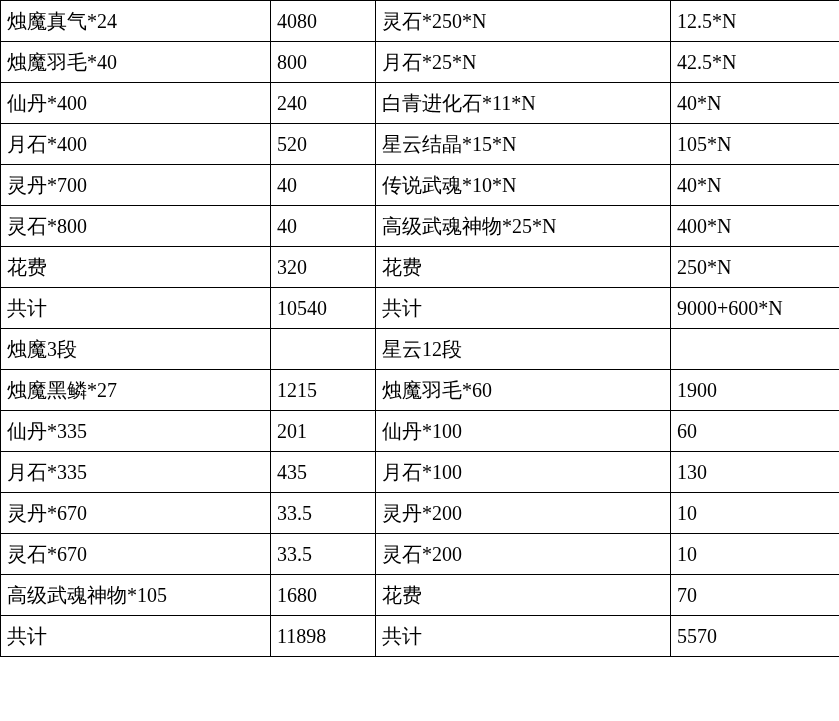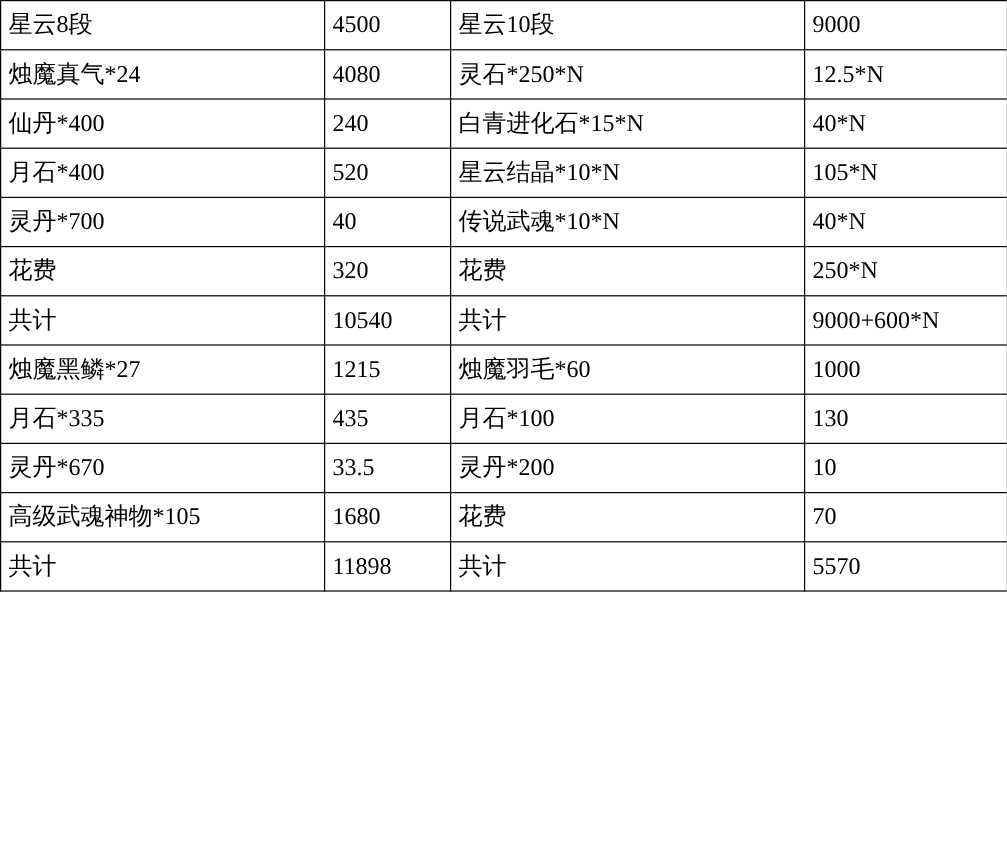--- a/index.html
+++ b/index.html
@@ -46,12 +46,6 @@
       <col class="c4">
   </colgroup>
   <tbody>
-    <tr>
-      <td>星云8段</td>
-      <td>4500</td>
-      <td>星云10段</td>
-      <td>9000</td>
-    </tr>
     <tr>
       <td>烛魔真气*24</td>
       <td>4080</td>

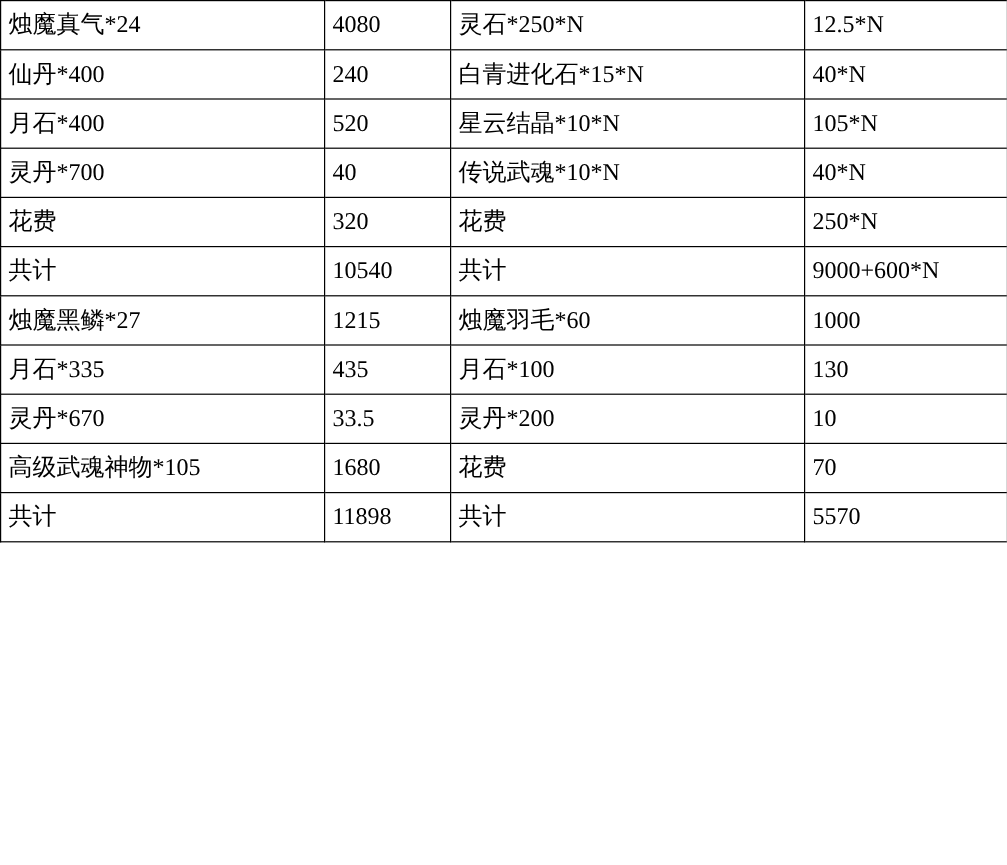--- a/index.html
+++ b/index.html
@@ -51,6 +51,12 @@
       <td>4080</td>
       <td>灵石*250*N</td>
       <td>12.5*N</td>
+    </tr>
+    <tr>
+      <td>烛魔羽毛*40</td>
+      <td>800</td>
+      <td>月石*25*N</td>
+      <td>42.5*N</td>
     </tr>
     <tr>
       <td>仙丹*400</td>

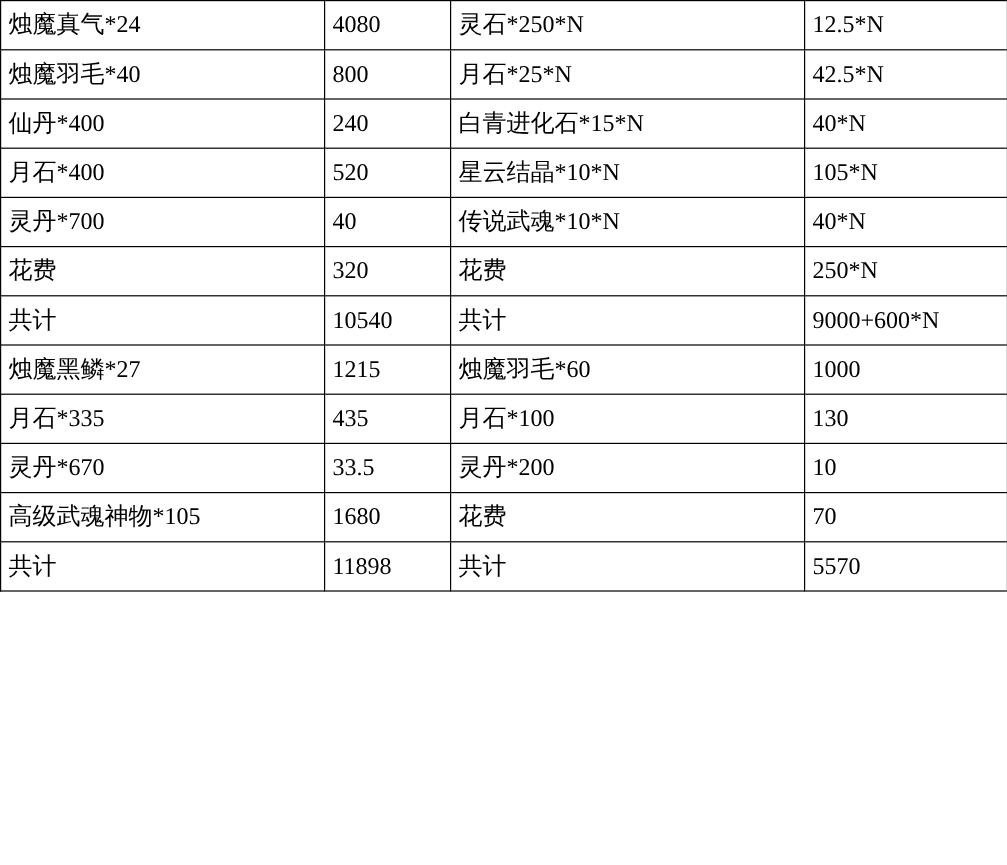--- a/index.html
+++ b/index.html
@@ -61,7 +61,7 @@
     <tr>
       <td>仙丹*400</td>
       <td>240</td>
-      <td>白青进化石*15*N</td>
+      <td>白青进化石*11*N</td>
       <td>40*N</td>
     </tr>
     <tr>

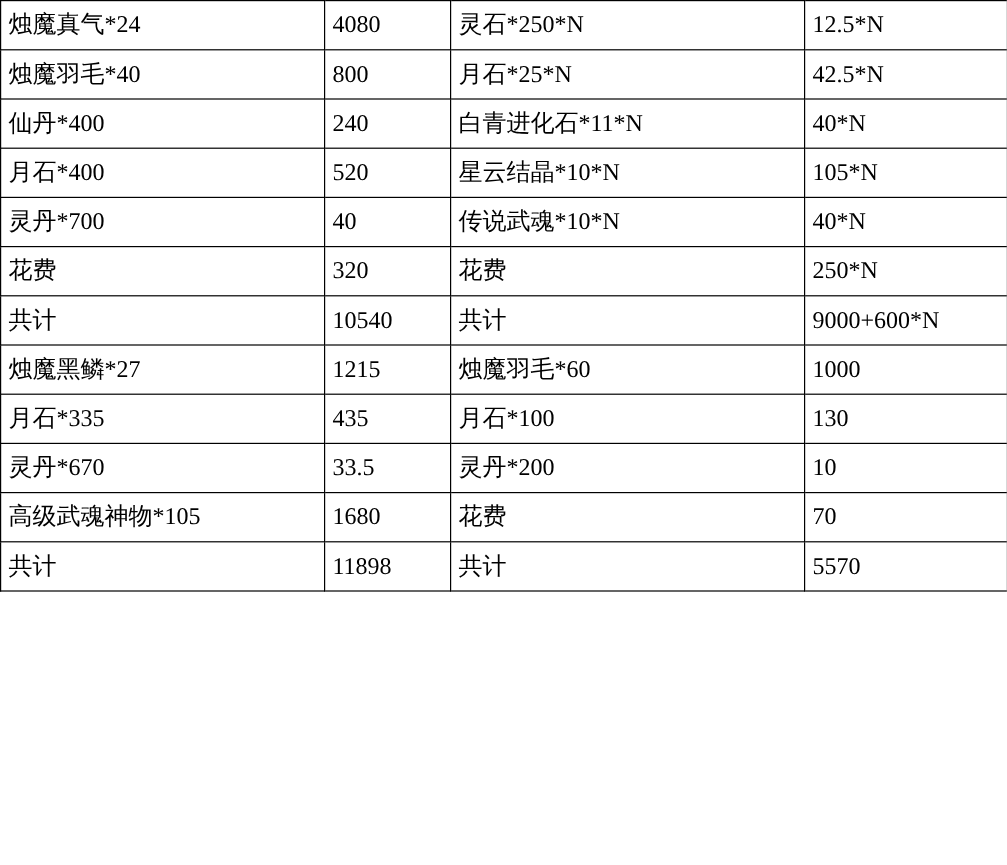--- a/index.html
+++ b/index.html
@@ -67,7 +67,7 @@
     <tr>
       <td>月石*400</td>
       <td>520</td>
-      <td>星云结晶*10*N</td>
+      <td>星云结晶*15*N</td>
       <td>105*N</td>
     </tr>
     <tr>

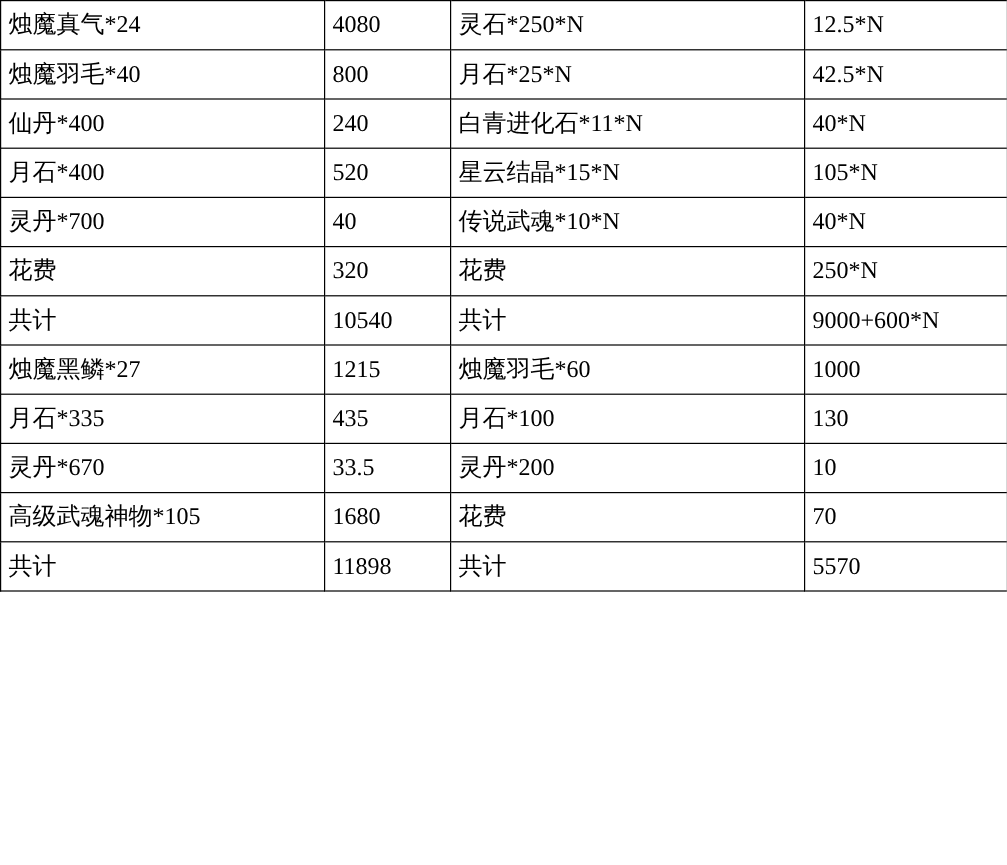--- a/index.html
+++ b/index.html
@@ -77,6 +77,12 @@
       <td>40*N</td>
     </tr>
     <tr>
+      <td>灵石*800</td>
+      <td>40</td>
+      <td>高级武魂神物*25*N</td>
+      <td>400*N</td>
+    </tr>
+    <tr>
       <td>花费</td>
       <td>320</td>
       <td>花费</td>

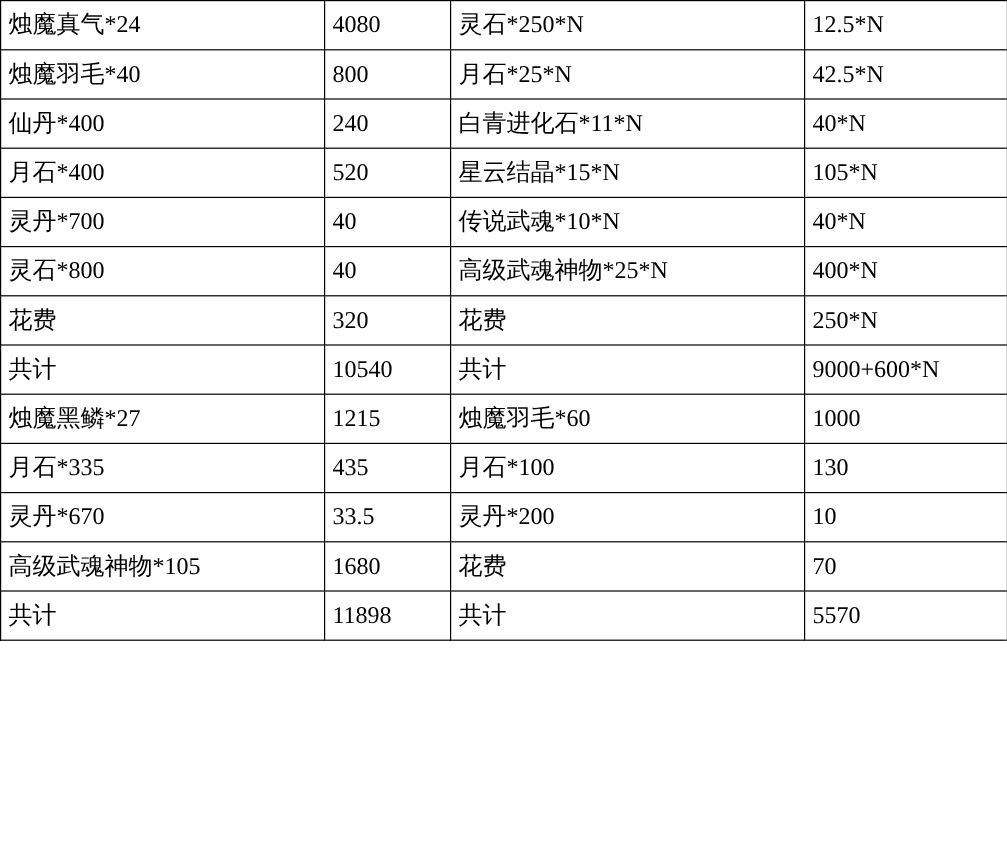--- a/index.html
+++ b/index.html
@@ -95,6 +95,12 @@
       <td>9000+600*N</td>
     </tr>
     <tr>
+      <td>烛魔3段</td>
+      <td class="empty-cell"></td>
+      <td>星云12段</td>
+      <td class="empty-cell"></td>
+    </tr>
+    <tr>
       <td>烛魔黑鳞*27</td>
       <td>1215</td>
       <td>烛魔羽毛*60</td>

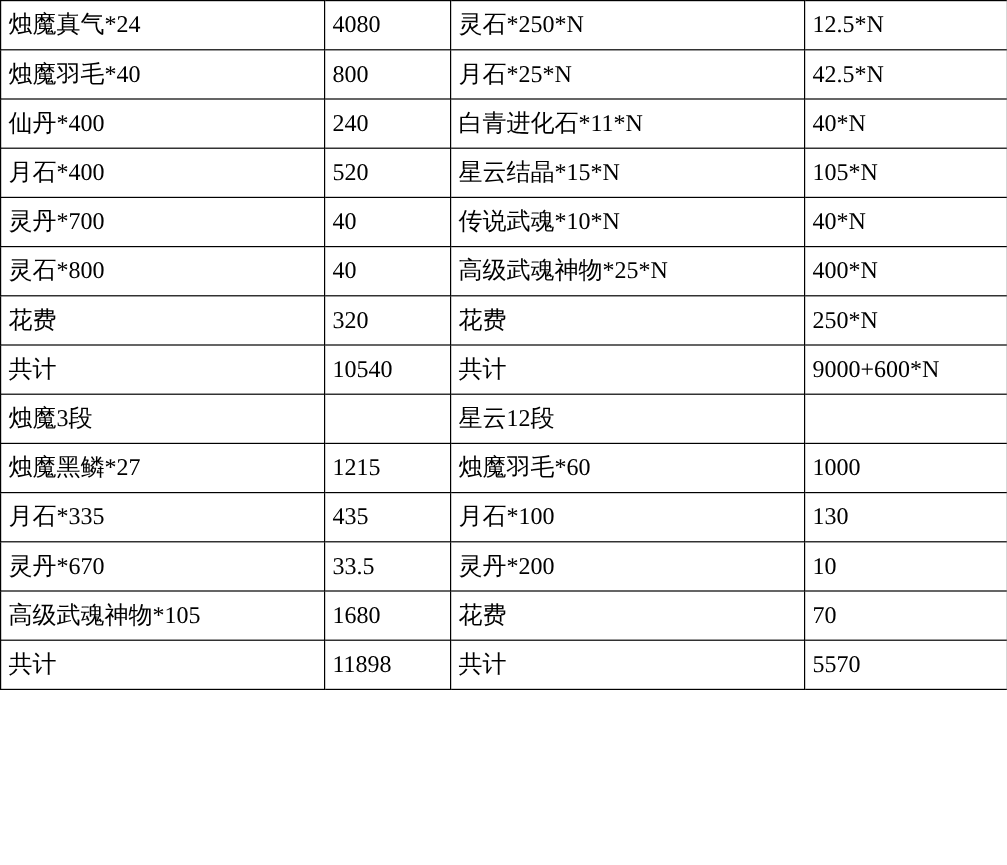--- a/index.html
+++ b/index.html
@@ -104,7 +104,7 @@
       <td>烛魔黑鳞*27</td>
       <td>1215</td>
       <td>烛魔羽毛*60</td>
-      <td>1000</td>
+      <td>1900</td>
     </tr>
     <tr>
       <td>月石*335</td>

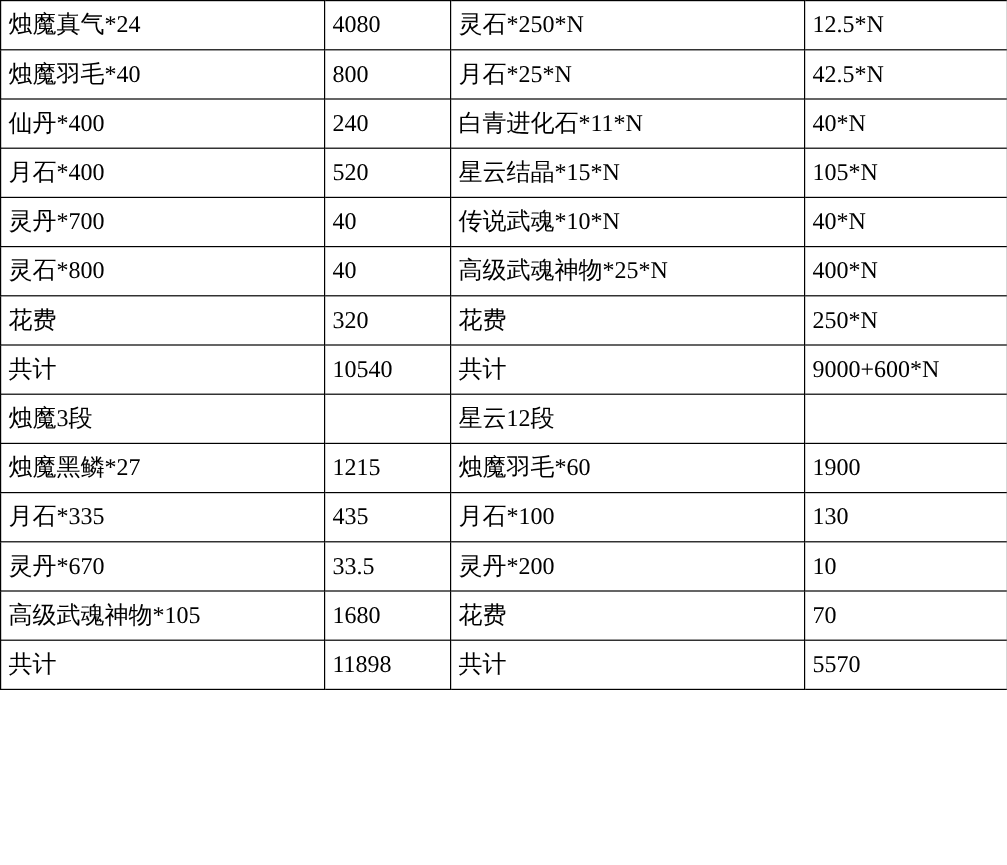--- a/index.html
+++ b/index.html
@@ -107,6 +107,12 @@
       <td>1900</td>
     </tr>
     <tr>
+      <td>仙丹*335</td>
+      <td>201</td>
+      <td>仙丹*100</td>
+      <td>60</td>
+    </tr>
+    <tr>
       <td>月石*335</td>
       <td>435</td>
       <td>月石*100</td>

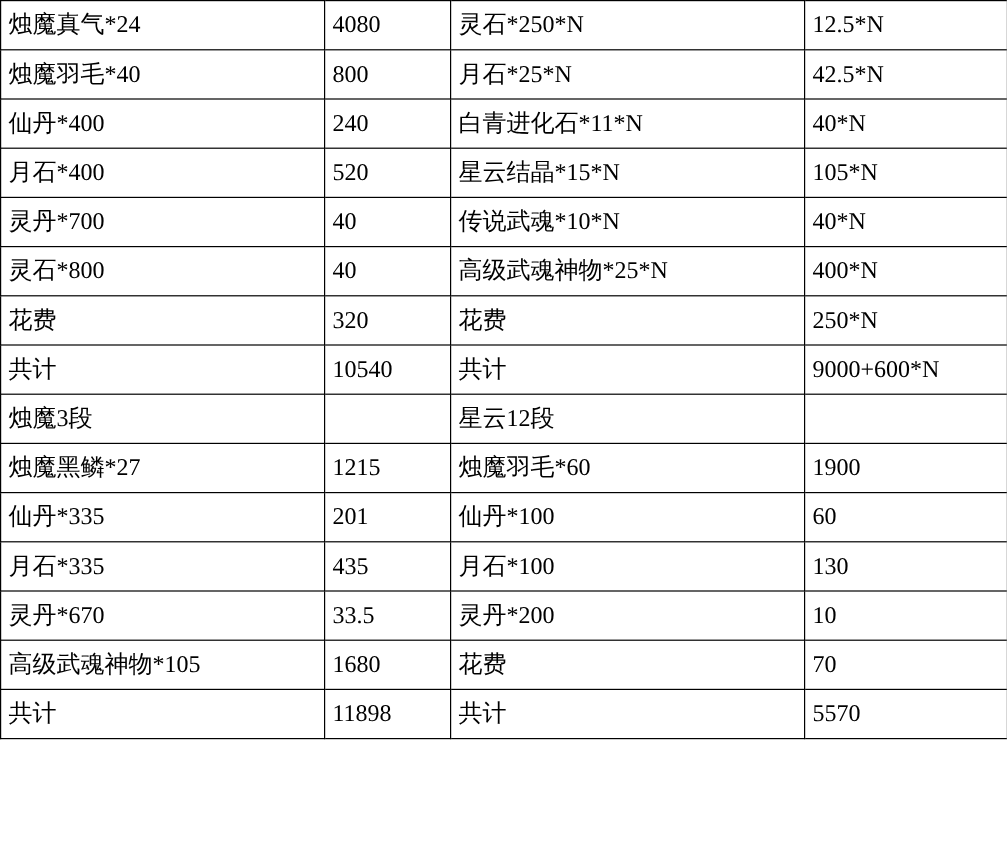--- a/index.html
+++ b/index.html
@@ -125,6 +125,12 @@
       <td>10</td>
     </tr>
     <tr>
+      <td>灵石*670</td>
+      <td>33.5</td>
+      <td>灵石*200</td>
+      <td>10</td>
+    </tr>
+    <tr>
       <td>高级武魂神物*105</td>
       <td>1680</td>
       <td>花费</td>

